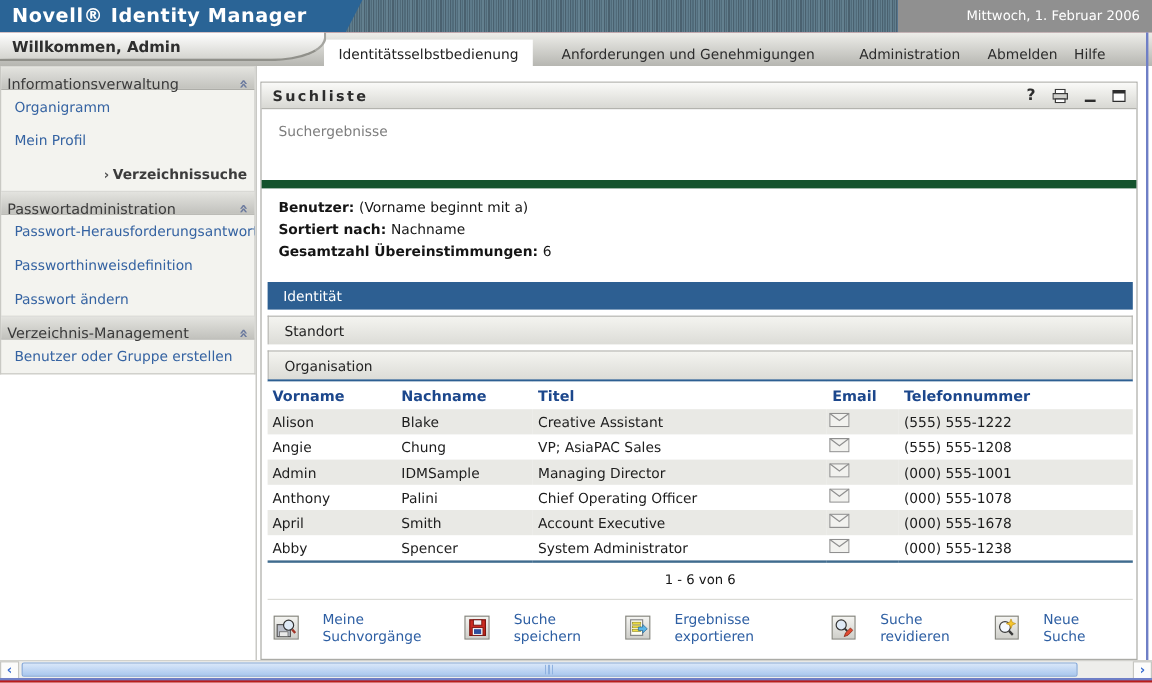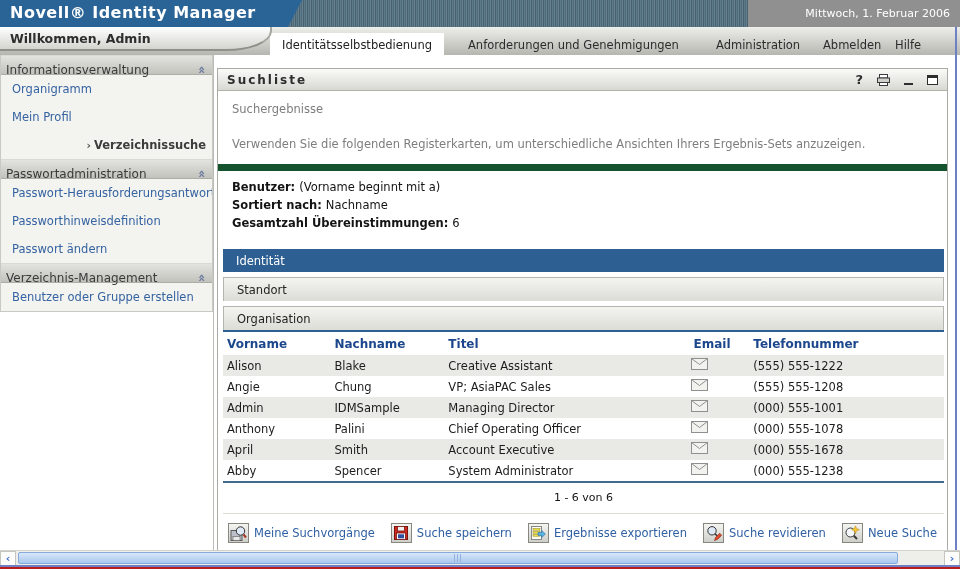--- a/index.html
+++ b/index.html
@@ -172,7 +172,6 @@
 
         <div class="desc-block">
           <div class="subtitle">Suchergebnisse</div>
-          <div class="description">Verwenden Sie die folgenden Registerkarten, um unterschiedliche Ansichten Ihrers Ergebnis-Sets anzuzeigen.</div>
         </div>
 
         <div class="criteria">

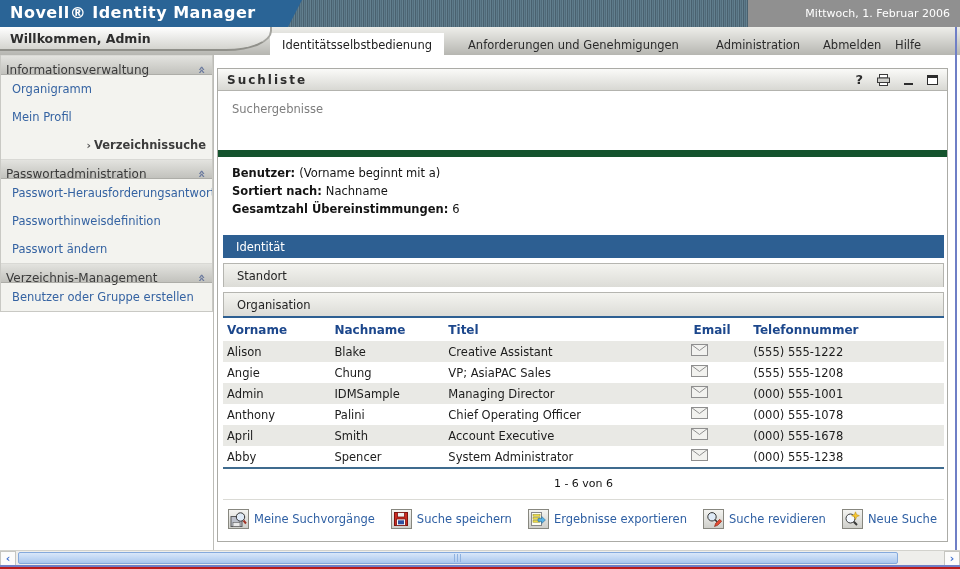--- a/index.html
+++ b/index.html
@@ -80,7 +80,7 @@
       font-size:11px; color:#141414; padding:8px 0 9px; }
 
   .actions { display:flex; align-items:center; justify-content:space-between; padding:9px 10px 12px 10px; }
-  .action { display:flex; align-items:center; gap:5px; cursor:pointer; }
+  .action { display:flex; align-items:center; gap:20px; cursor:pointer; }
   .action-label { font-size:11.5px; color:#2e5fa3; }
   .action-icon-box { width:21px; height:20px; border:1px solid #87877f; background:linear-gradient(#f4f4f1,#cfcfca);
       display:flex; align-items:center; justify-content:center; }

